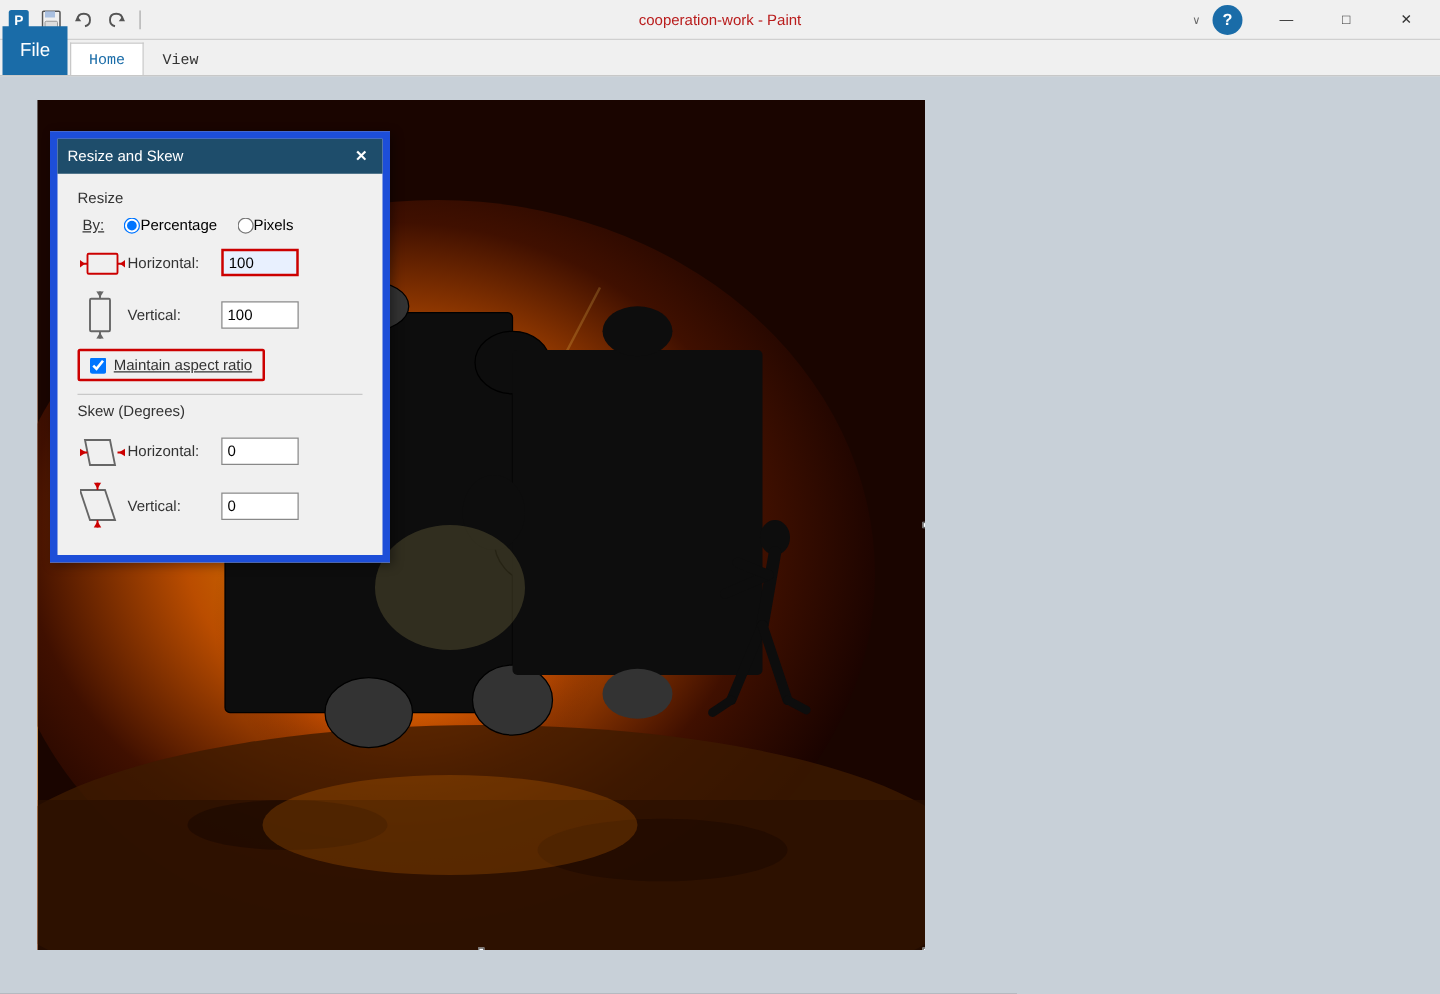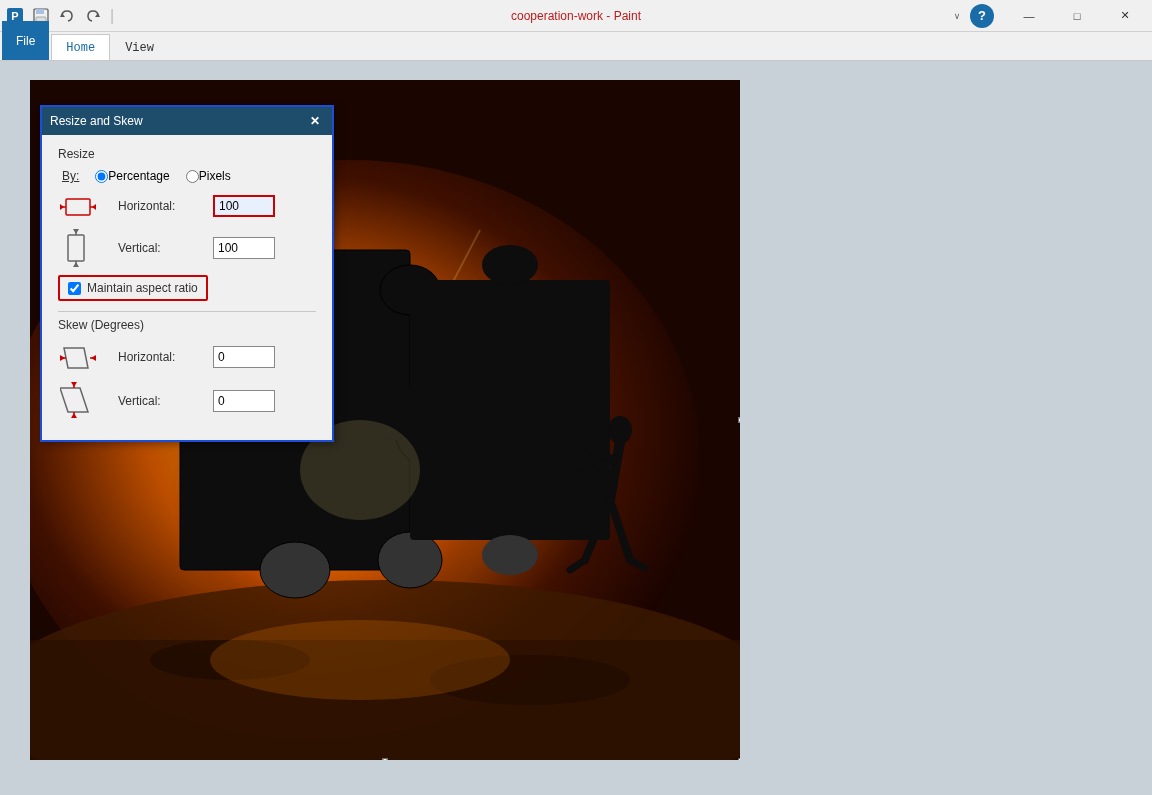--- a/index.html
+++ b/index.html
@@ -106,7 +106,7 @@
       display: flex;
       align-items: center;
       cursor: pointer;
-      font-size: 12px;
+      font-size: 15px;
       border: none;
       margin-right: 2px;
     }

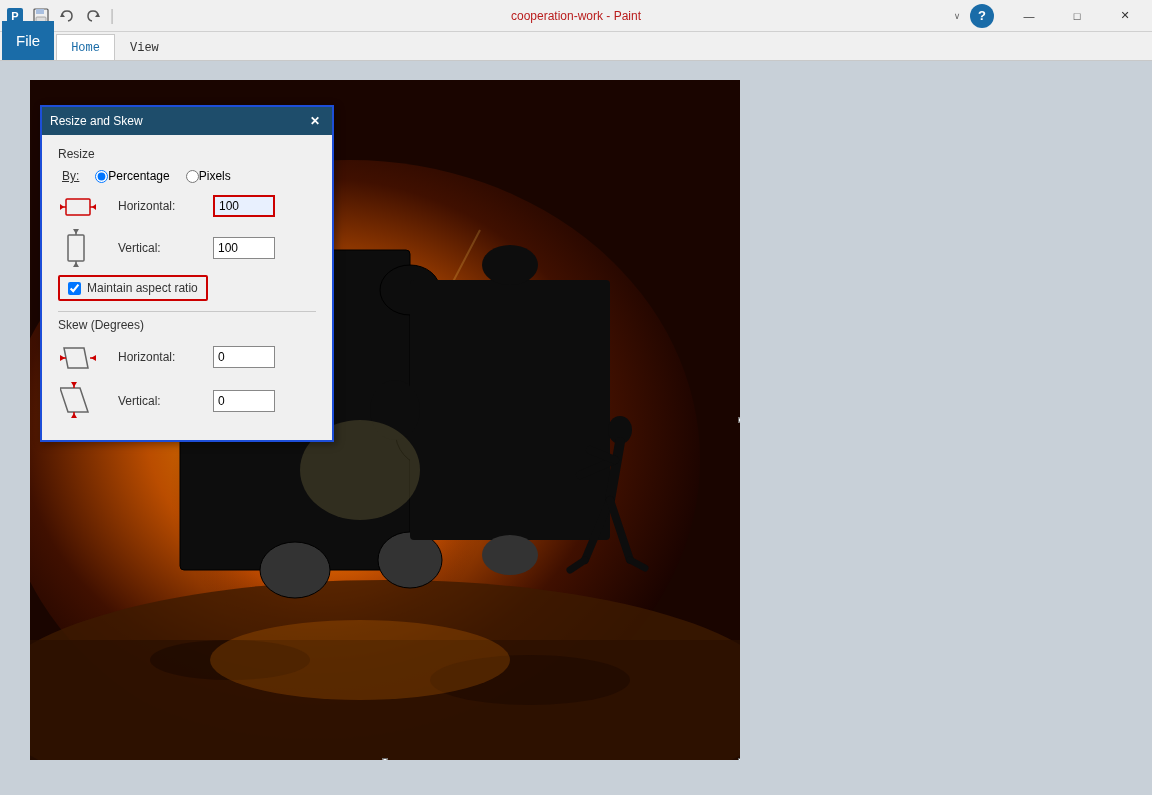--- a/index.html
+++ b/index.html
@@ -155,9 +155,9 @@
       position: absolute;
       top: 45px;
       left: 40px;
-      width: 294px;
+      width: 272px;
       background: #f0f0f0;
-      border: 2px solid #1d4ed8;
+      border: 6px solid #1d4ed8;
       box-shadow: 2px 2px 8px rgba(0,0,0,0.4);
       z-index: 100;
     }

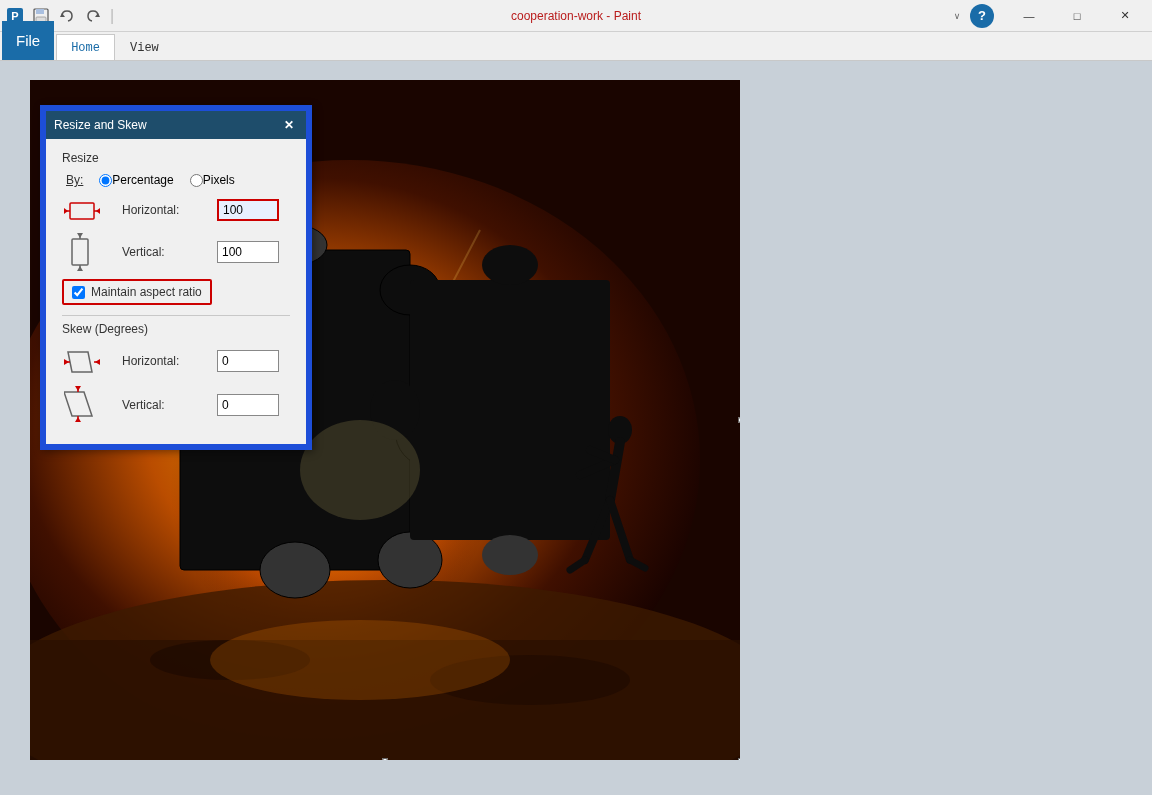--- a/index.html
+++ b/index.html
@@ -213,7 +213,6 @@
       display: flex;
       align-items: center;
       margin-bottom: 8px;
-      gap: 20px;
     }
     .resize-icon {
       width: 40px;

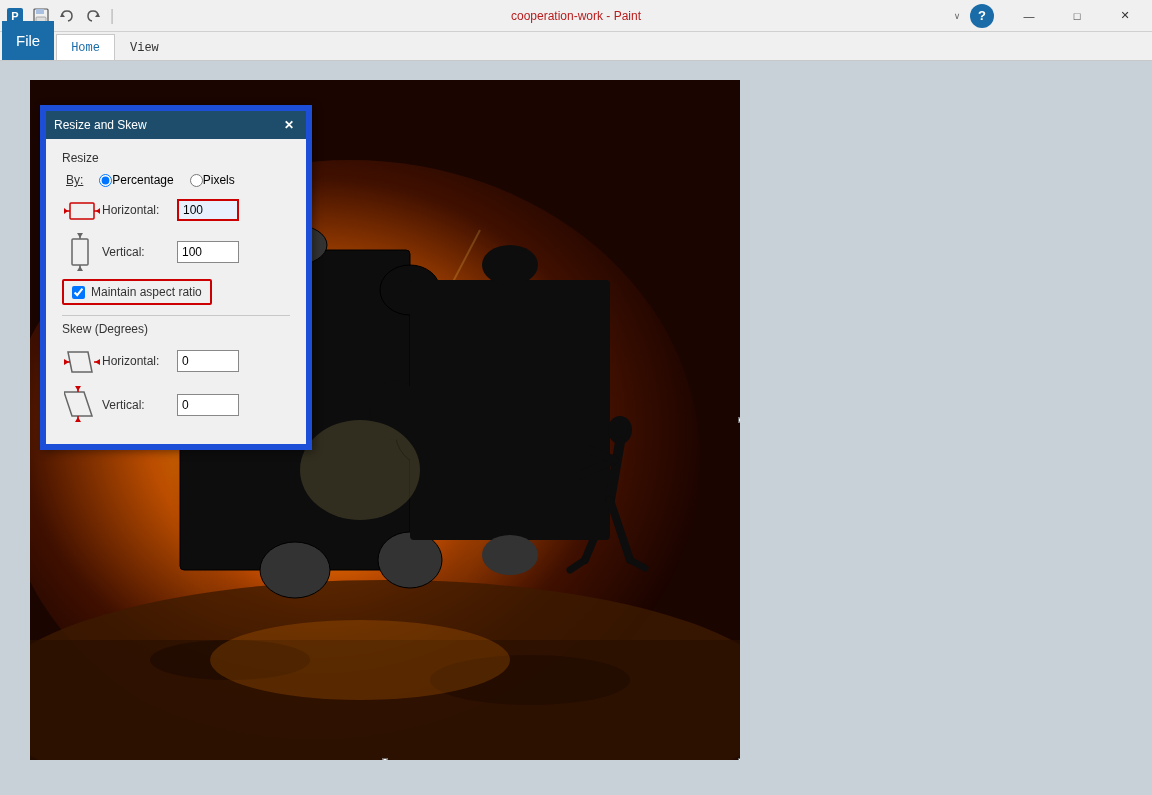--- a/index.html
+++ b/index.html
@@ -256,6 +256,7 @@
     .checkbox-label {
       font-size: 12px;
       color: #333;
+      text-decoration: underline;
     }
 
     .divider {

